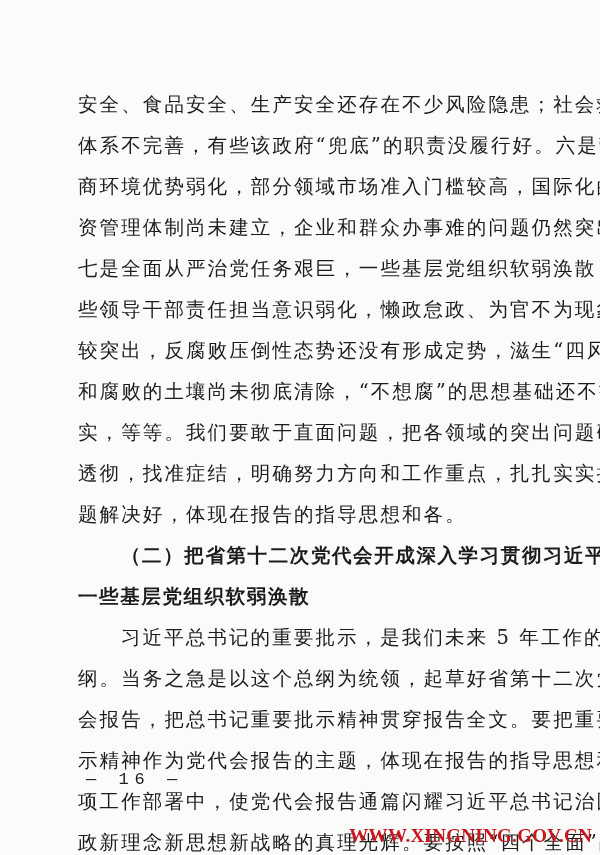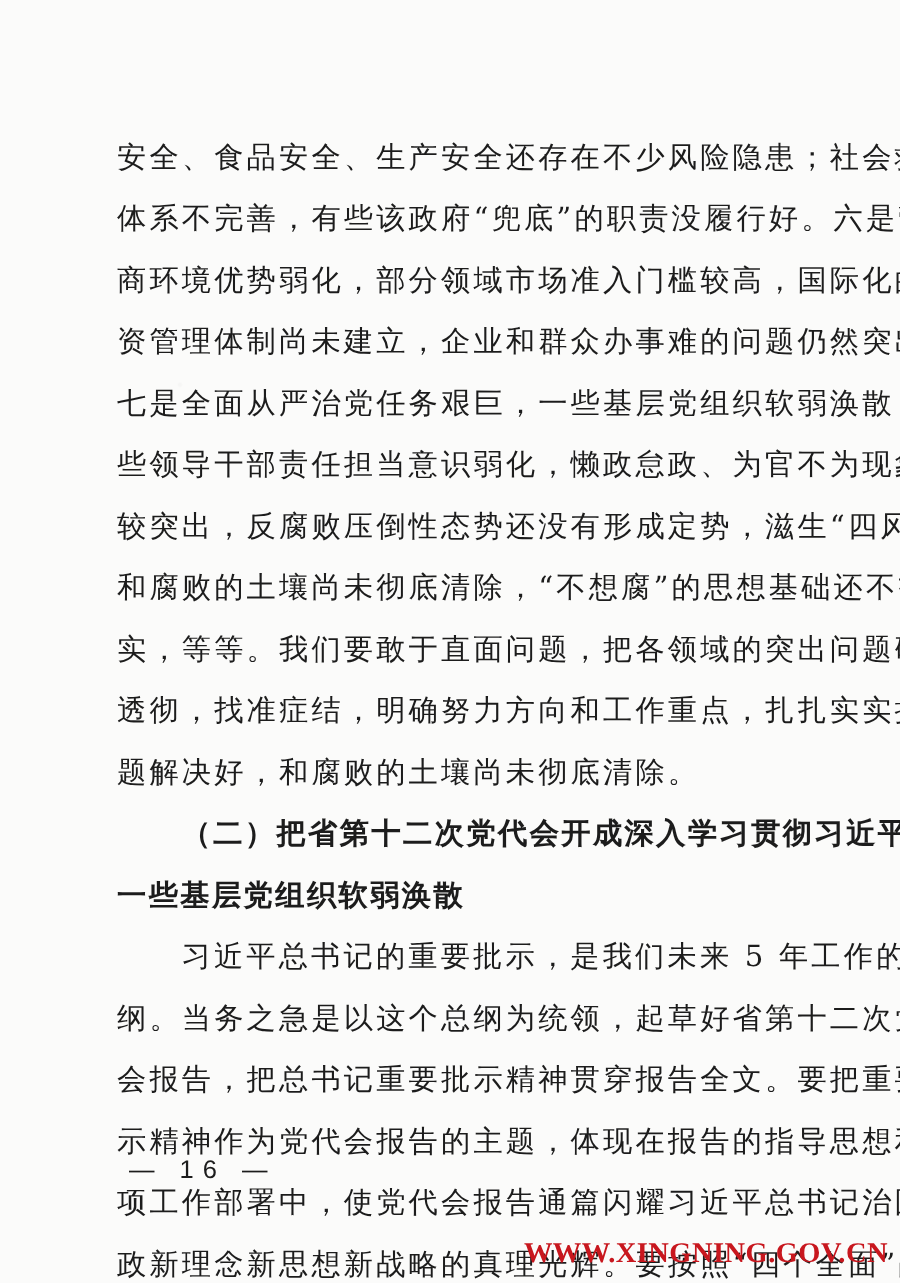--- a/index.html
+++ b/index.html
@@ -79,7 +79,7 @@
     <div class="line">和腐败的土壤尚未彻底清除，“不想腐”的思想基础还不扎</div>
     <div class="line">实，等等。我们要敢于直面问题，把各领域的突出问题研究</div>
     <div class="line">透彻，找准症结，明确努力方向和工作重点，扎扎实实把问</div>
-    <div class="line">题解决好，和腐败的土壤尚未彻底清除。</div>
+    <div class="line">题解决好，体现在报告的指导思想和各。</div>
     <div class="line indent heading">（二）把省第十二次党代会开成深入学习贯彻习近平总</div>
     <div class="line heading">一些基层党组织软弱涣散</div>
     <div class="line indent">习近平总书记的重要批示，是我们未来 5 年工作的总</div>

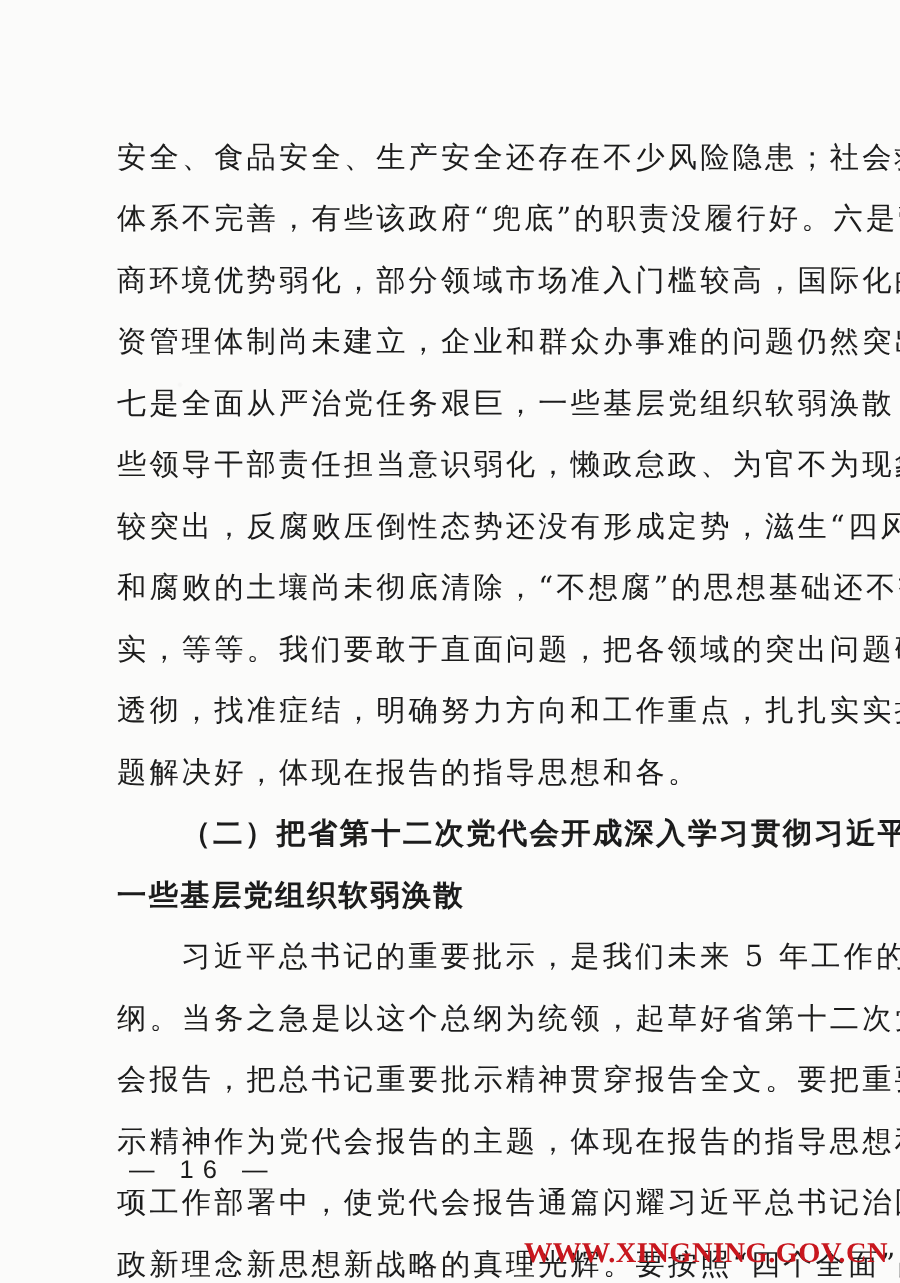--- a/index.html
+++ b/index.html
@@ -49,7 +49,7 @@
       left: 86px;
       top: 770px;
       font-size: 17px;
-      font-family: Liberation Sans, sans-serif;
+      font-family: Liberation Mono, monospace;
       letter-spacing: 6px;
       color: #1c1c1c;
     }

